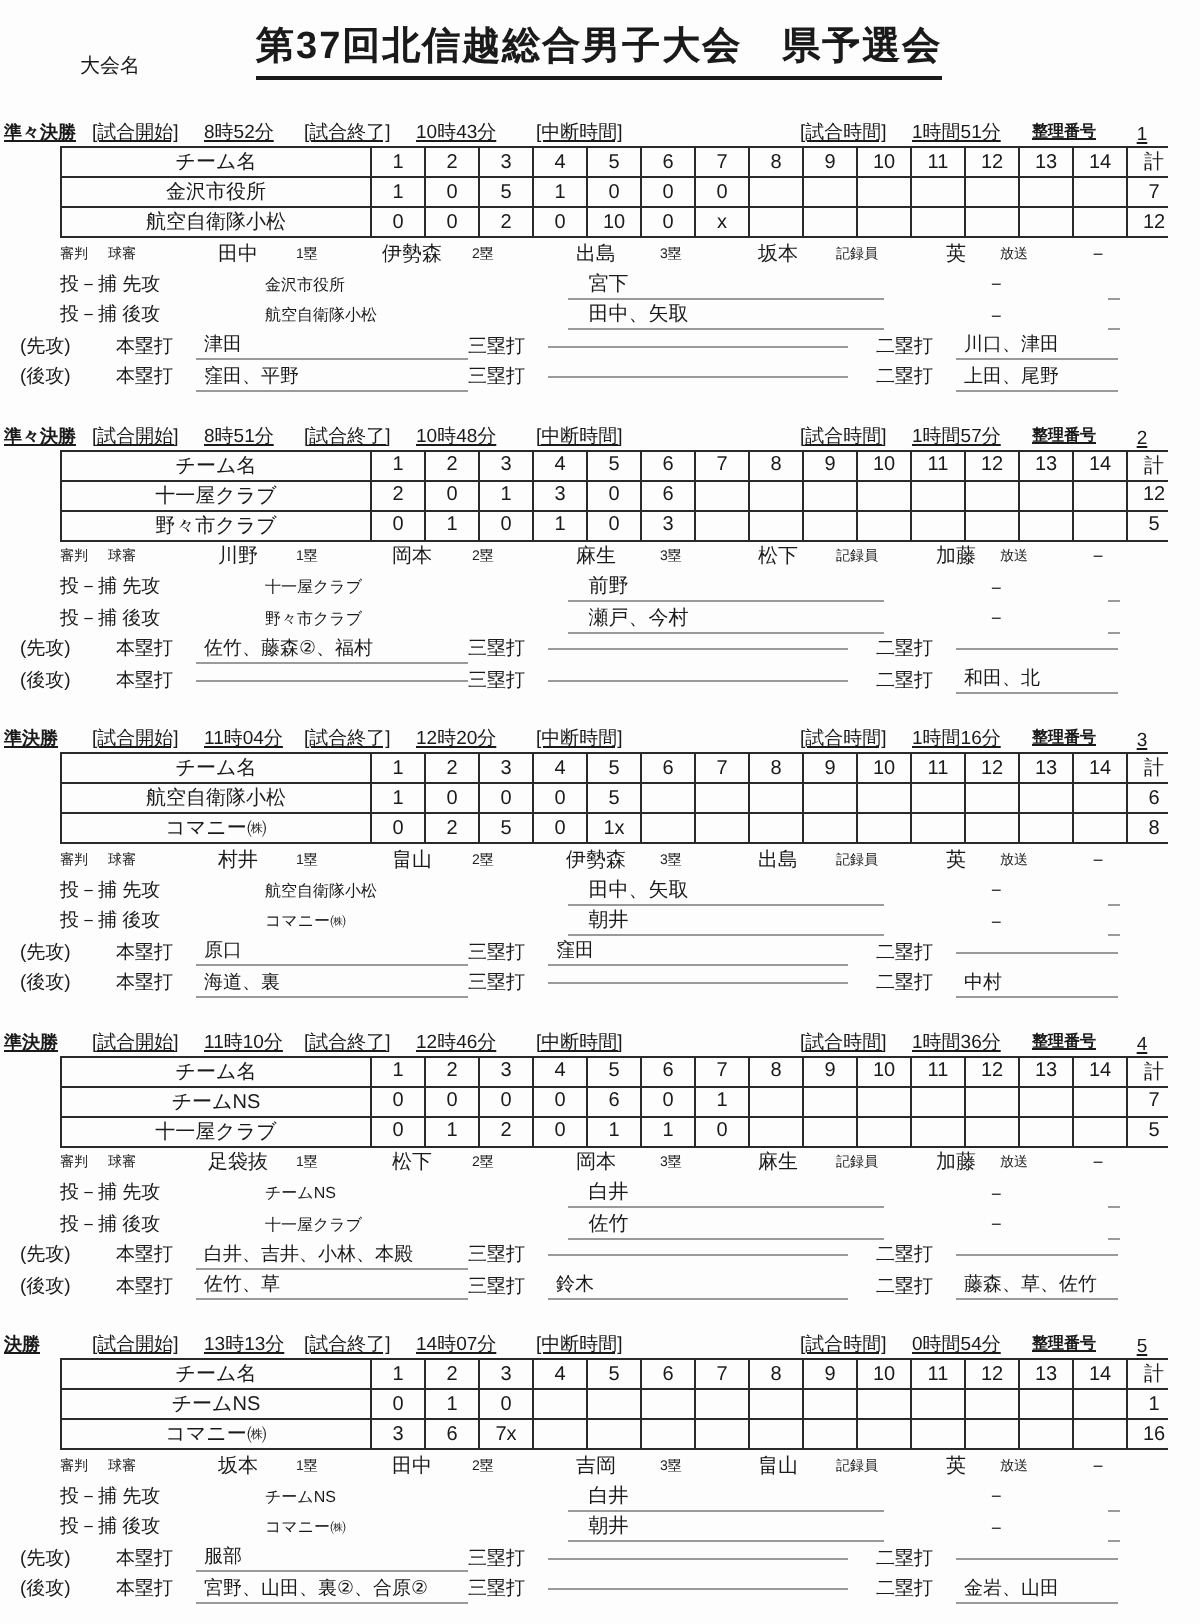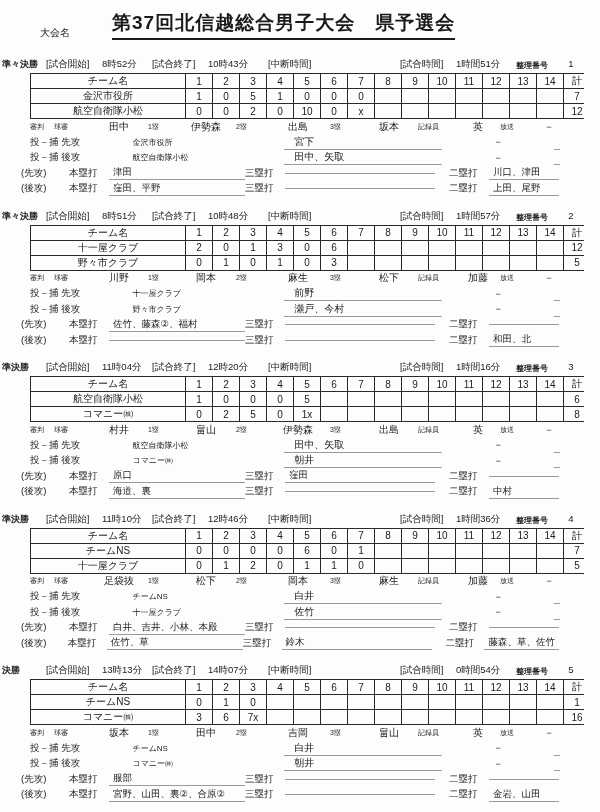--- a/index.html
+++ b/index.html
@@ -14,7 +14,7 @@
   .title-row { position: relative; height: 58px; }
   .taikai-label { position: absolute; left: 40px; top: 26px; font-size: 10px; }
   .doc-title {
-    position: absolute; left: 112px; top: 10px;
+    position: absolute; left: 128px; top: 10px;
     font-size: 19px; font-weight: bold; letter-spacing: 1px;
     border-bottom: 2px solid #1a1a1a; padding-bottom: 2px;
     white-space: nowrap;

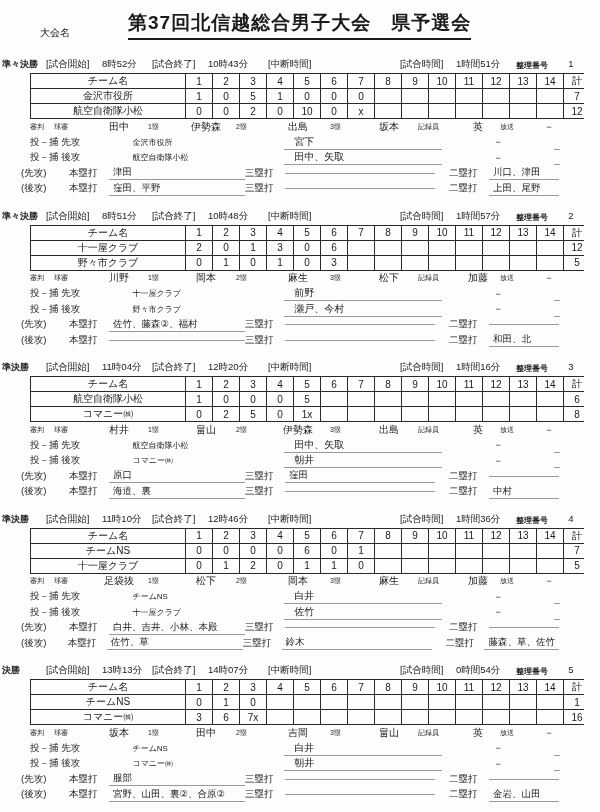--- a/index.html
+++ b/index.html
@@ -23,7 +23,7 @@
   .game { margin-bottom: 13px; }
 
   
-  .ghead { display: flex; align-items: flex-start; height: 15px; padding: 0 4px 0 2px; font-size: 9.5px; white-space: nowrap; }
+  .ghead { display: flex; align-items: flex-end; height: 15px; padding: 0 4px 0 2px; font-size: 9.5px; white-space: nowrap; text-decoration: underline; }
   .round { width: 44px; font-weight: bold; font-size: 9px; }
   .glab  { width: 56px; }
   .gval  { width: 50px; }

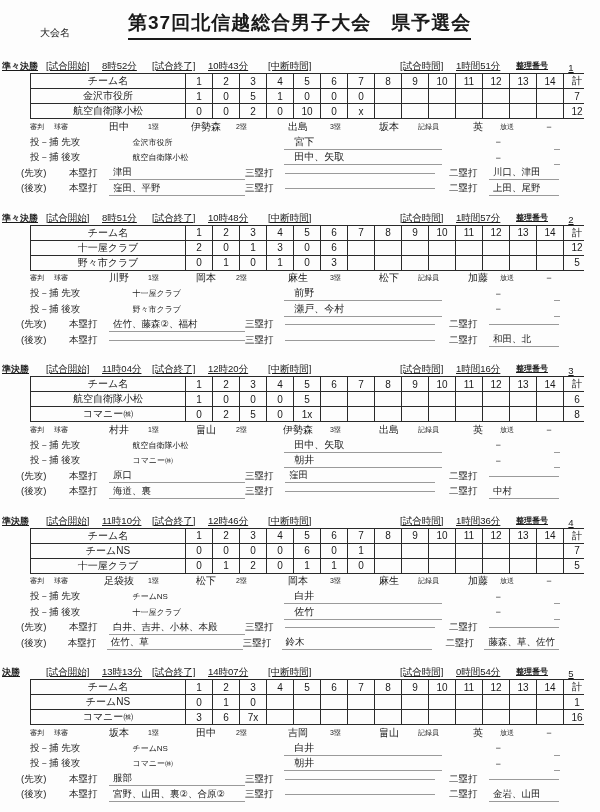--- a/index.html
+++ b/index.html
@@ -63,7 +63,7 @@
   .bdash { width: 26px; text-align: center; }
   .bfield2 { flex: 1; margin-right: 24px; border-bottom: 1px solid #9a9a9a; padding-left: 6px; overflow: hidden; }
 
-  .hits { padding-left: 21px; font-size: 9.5px; }
+  .hits { padding-left: 10px; font-size: 9.5px; }
   .hatk { width: 48px; }
   .hlab { width: 40px; }
   .hfield1 { min-width: 136px; border-bottom: 1px solid #9a9a9a; padding: 0 4px; }

